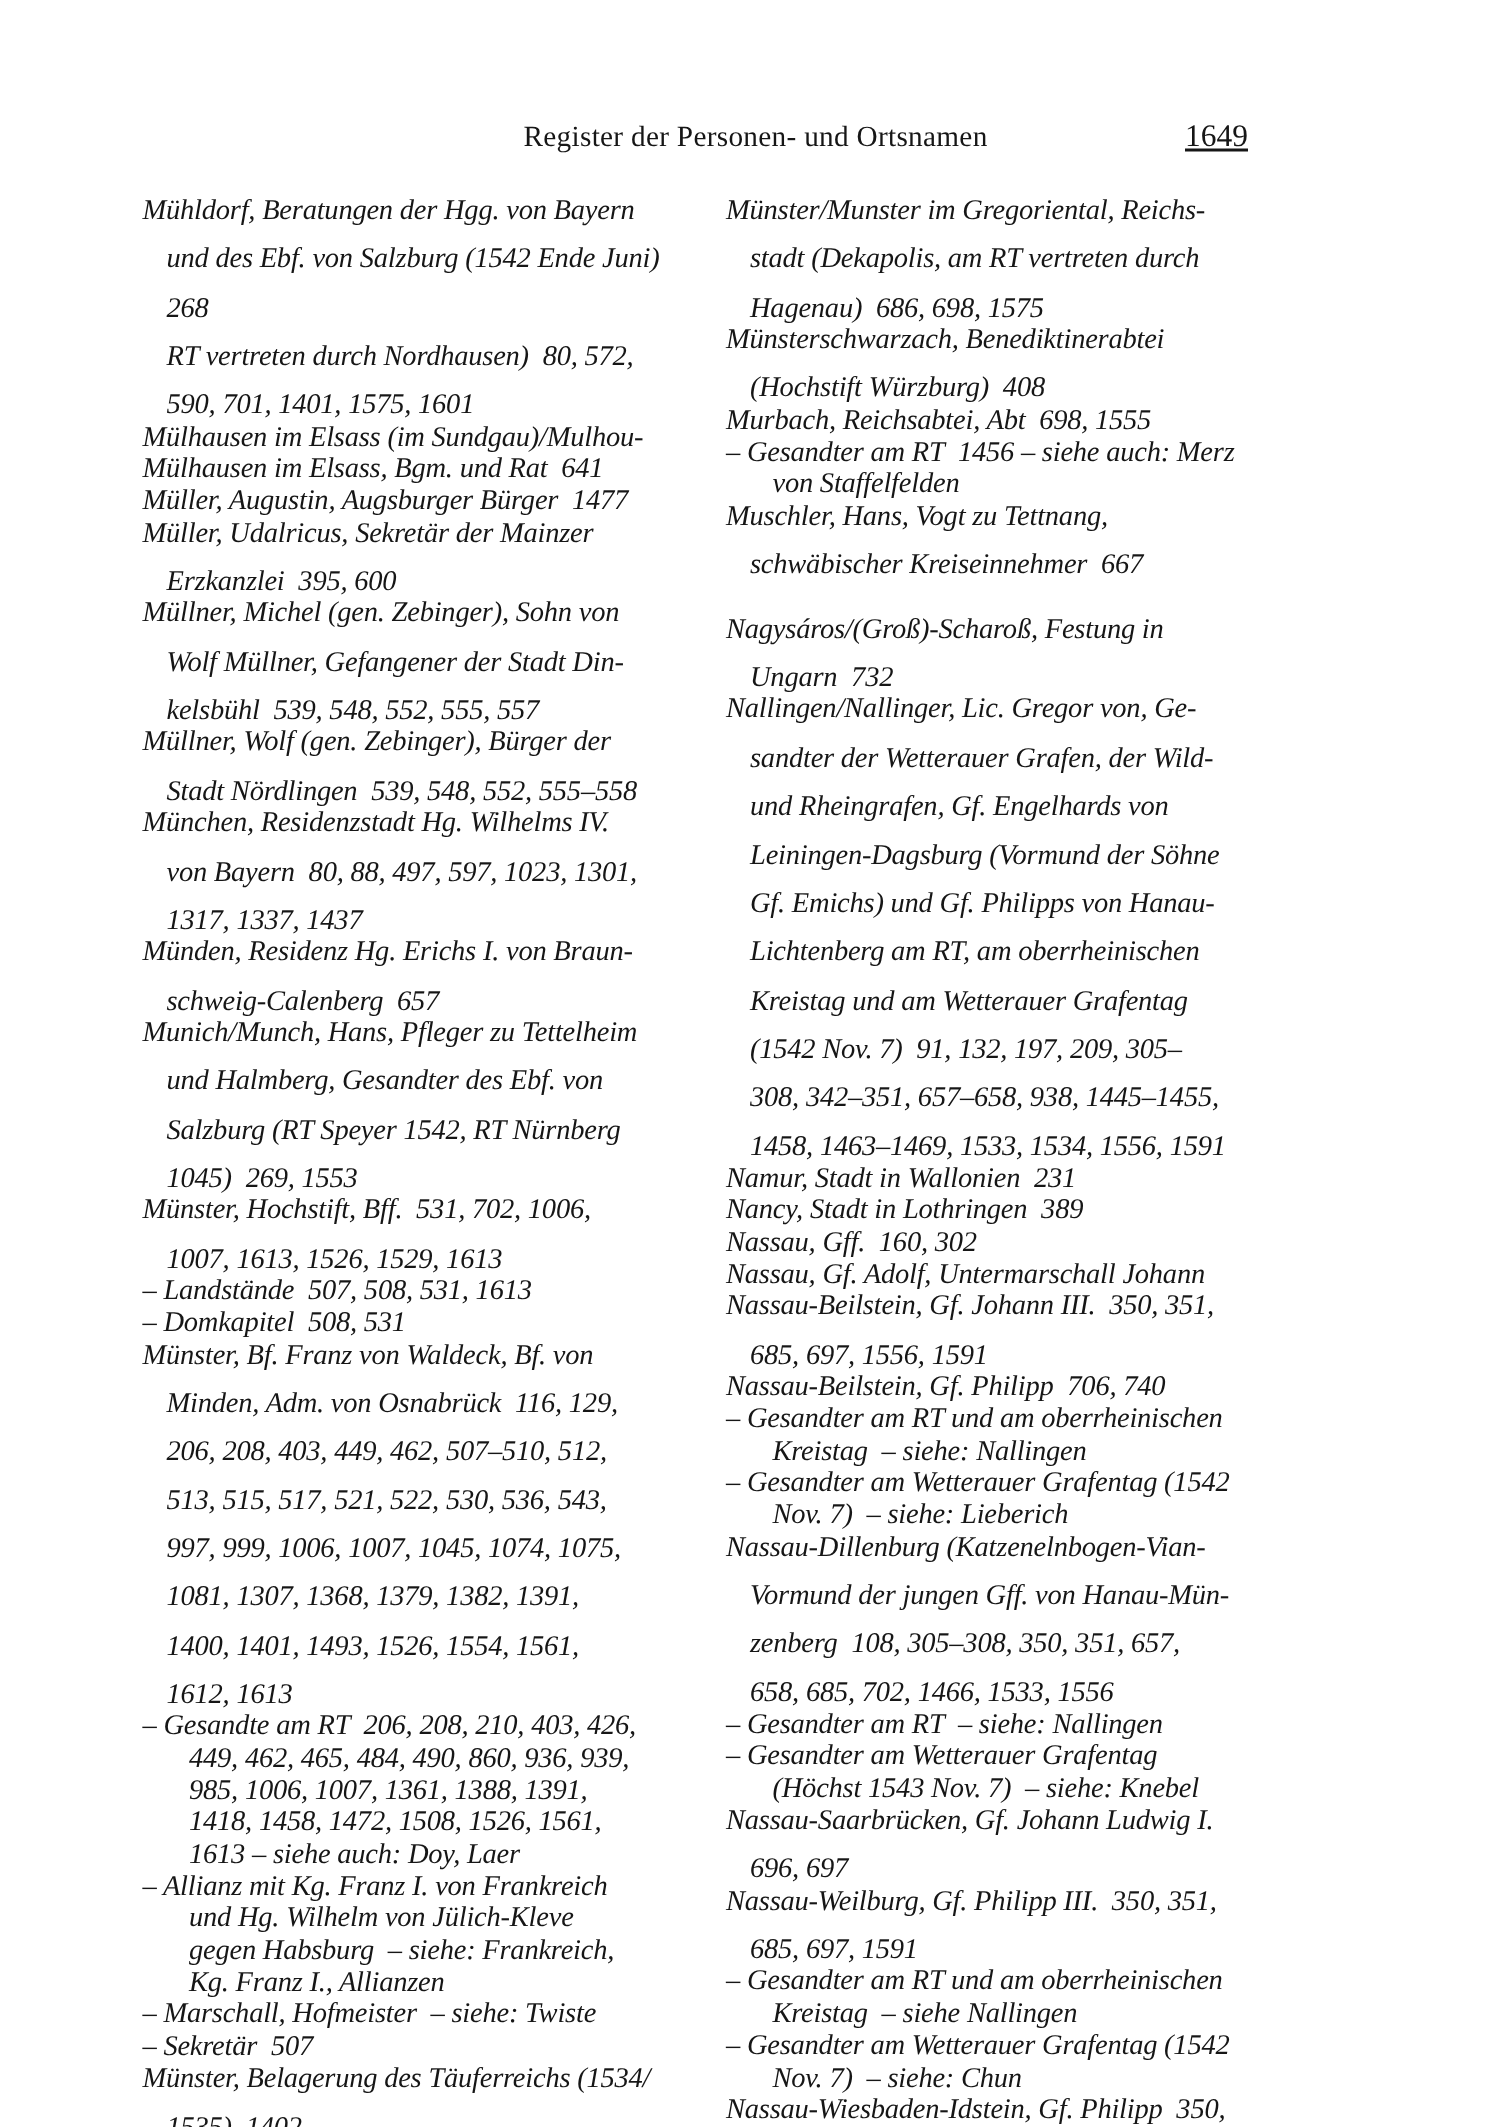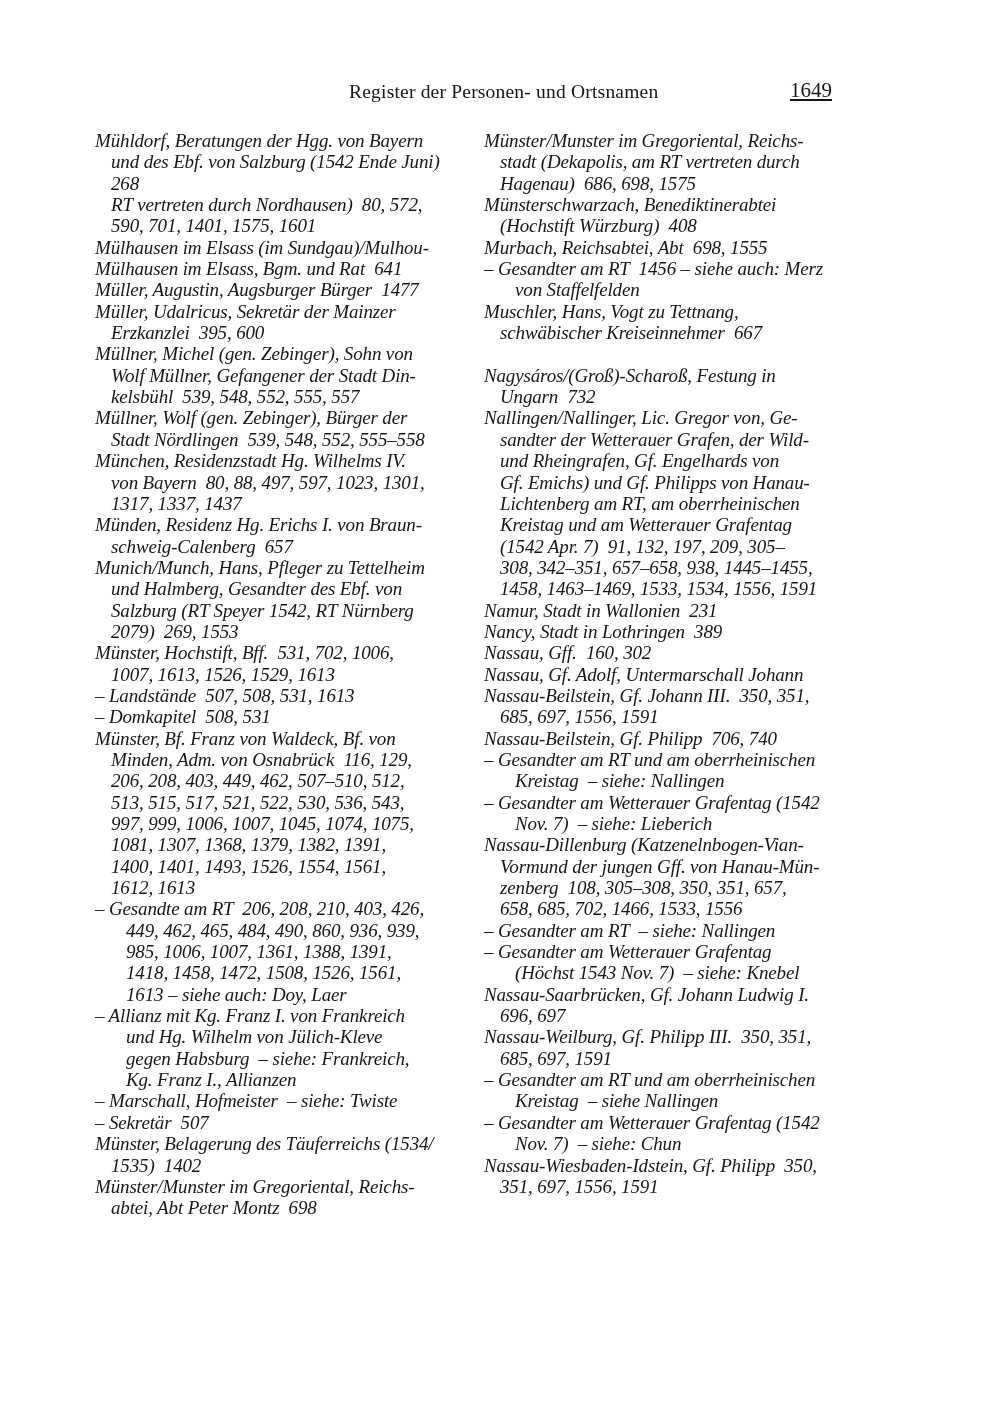--- a/index.html
+++ b/index.html
@@ -53,7 +53,7 @@
     height: 21.35px;
     letter-spacing: -0.15px;
   }
-  .line.i1 { padding-left: 16px; }
+  .line.i1 { padding-left: 16px; margin-top: 11px; }
   .line.i2 { padding-left: 31px; }
   .line.gap { height: 21.35px; }
 </style>

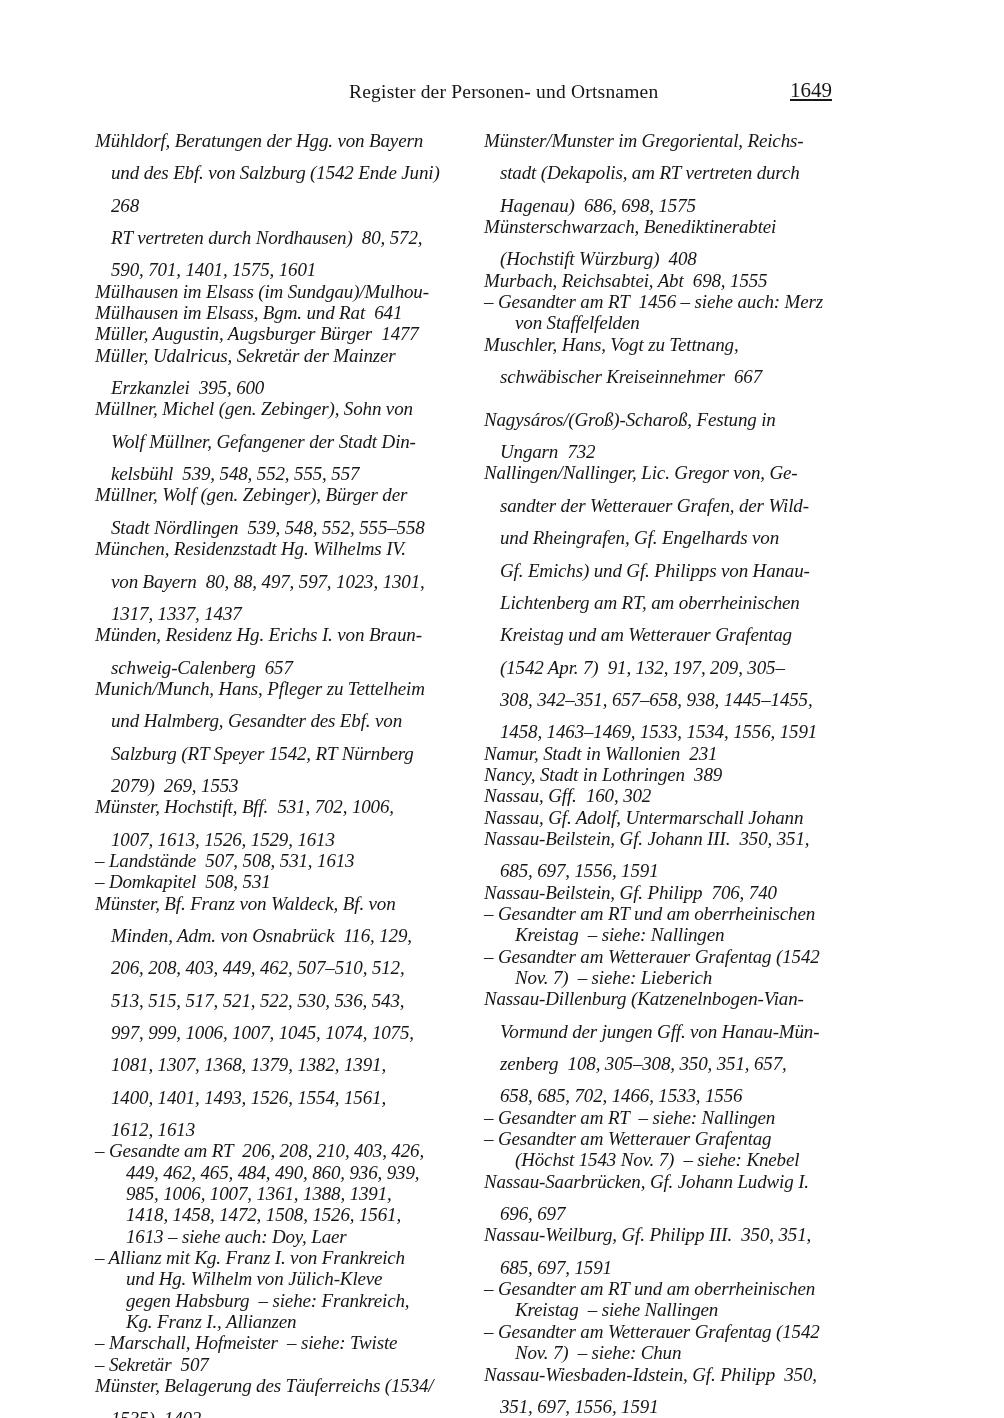--- a/index.html
+++ b/index.html
@@ -135,6 +135,7 @@
       <div class="line i0">Nallingen/Nallinger, Lic. Gregor von, Ge-</div>
       <div class="line i1">sandter der Wetterauer Grafen, der Wild-</div>
       <div class="line i1">und Rheingrafen, Gf. Engelhards von</div>
+      <div class="line i1">Leiningen-Dagsburg (Vormund der Söhne</div>
       <div class="line i1">Gf. Emichs) und Gf. Philipps von Hanau-</div>
       <div class="line i1">Lichtenberg am RT, am oberrheinischen</div>
       <div class="line i1">Kreistag und am Wetterauer Grafentag</div>

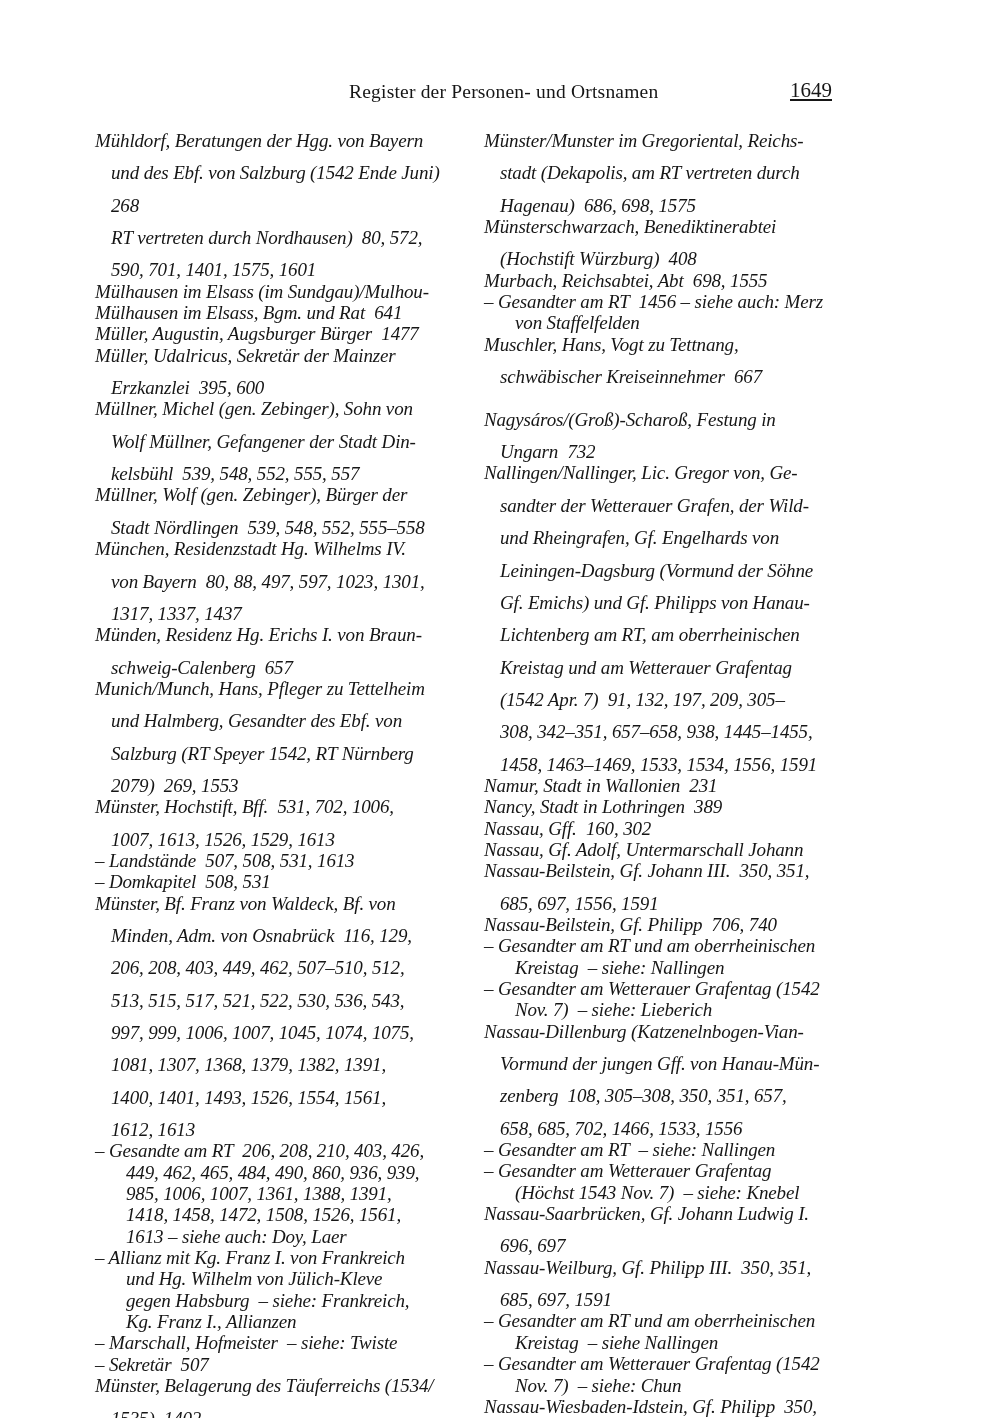--- a/index.html
+++ b/index.html
@@ -139,7 +139,7 @@
       <div class="line i1">Gf. Emichs) und Gf. Philipps von Hanau-</div>
       <div class="line i1">Lichtenberg am RT, am oberrheinischen</div>
       <div class="line i1">Kreistag und am Wetterauer Grafentag</div>
-      <div class="line i1">(1542 Apr. 7)  91, 132, 197, 209, 305–</div>
+      <div class="line i1">(1542 Nov. 7)  91, 132, 197, 209, 305–</div>
       <div class="line i1">308, 342–351, 657–658, 938, 1445–1455,</div>
       <div class="line i1">1458, 1463–1469, 1533, 1534, 1556, 1591</div>
       <div class="line i0">Namur, Stadt in Wallonien  231</div>

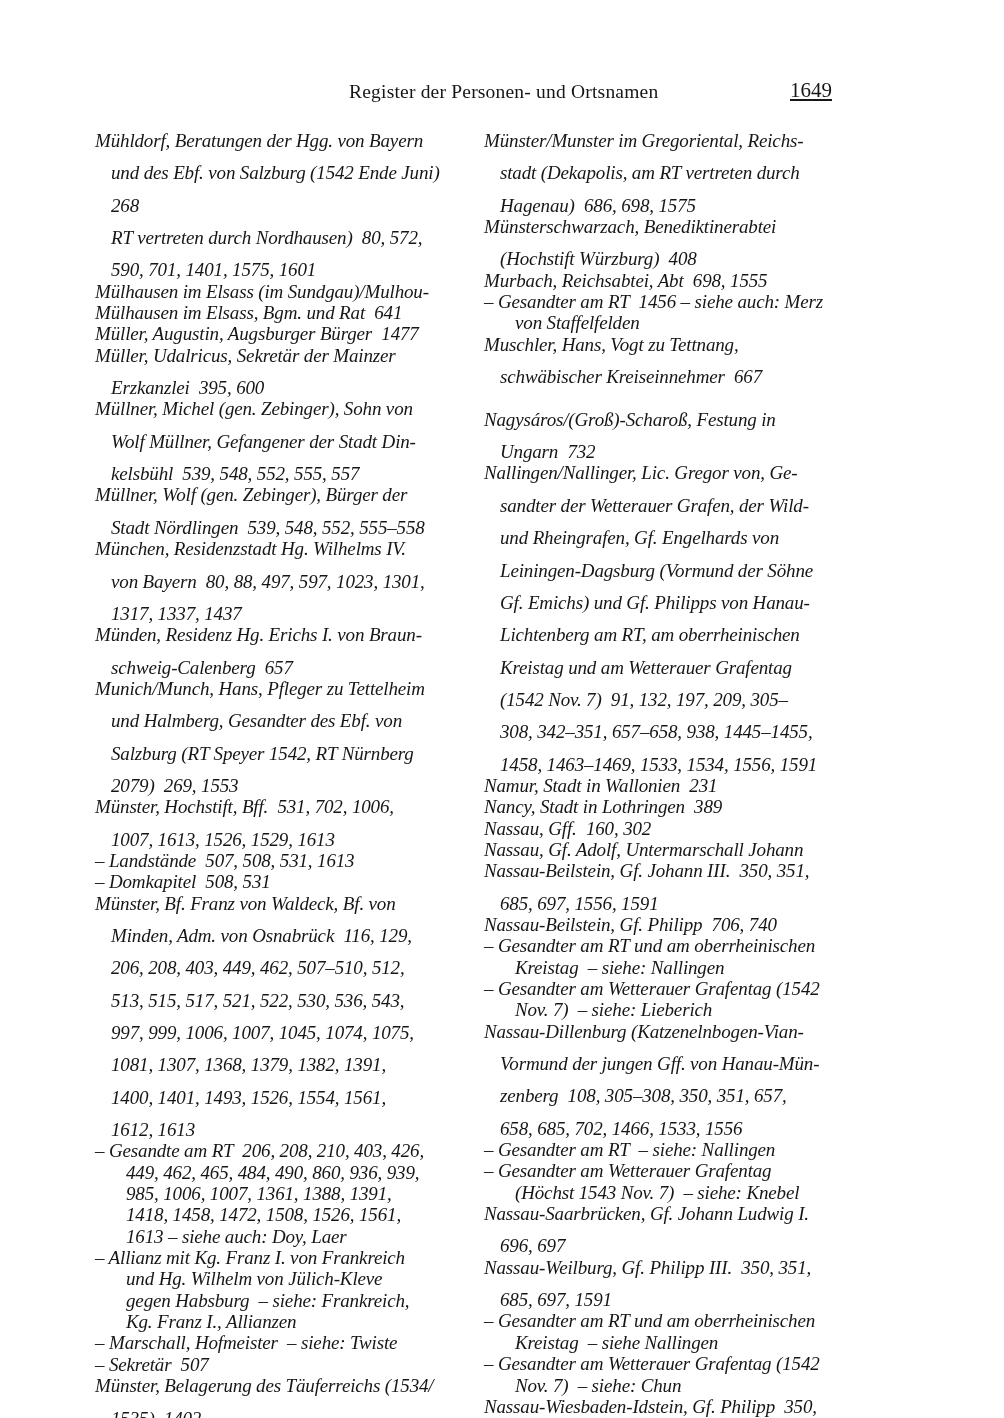--- a/index.html
+++ b/index.html
@@ -89,7 +89,7 @@
       <div class="line i0">Munich/Munch, Hans, Pfleger zu Tettelheim</div>
       <div class="line i1">und Halmberg, Gesandter des Ebf. von</div>
       <div class="line i1">Salzburg (RT Speyer 1542, RT Nürnberg</div>
-      <div class="line i1">2079)  269, 1553</div>
+      <div class="line i1">1045)  269, 1553</div>
       <div class="line i0">Münster, Hochstift, Bff.  531, 702, 1006,</div>
       <div class="line i1">1007, 1613, 1526, 1529, 1613</div>
       <div class="line i0">– Landstände  507, 508, 531, 1613</div>

